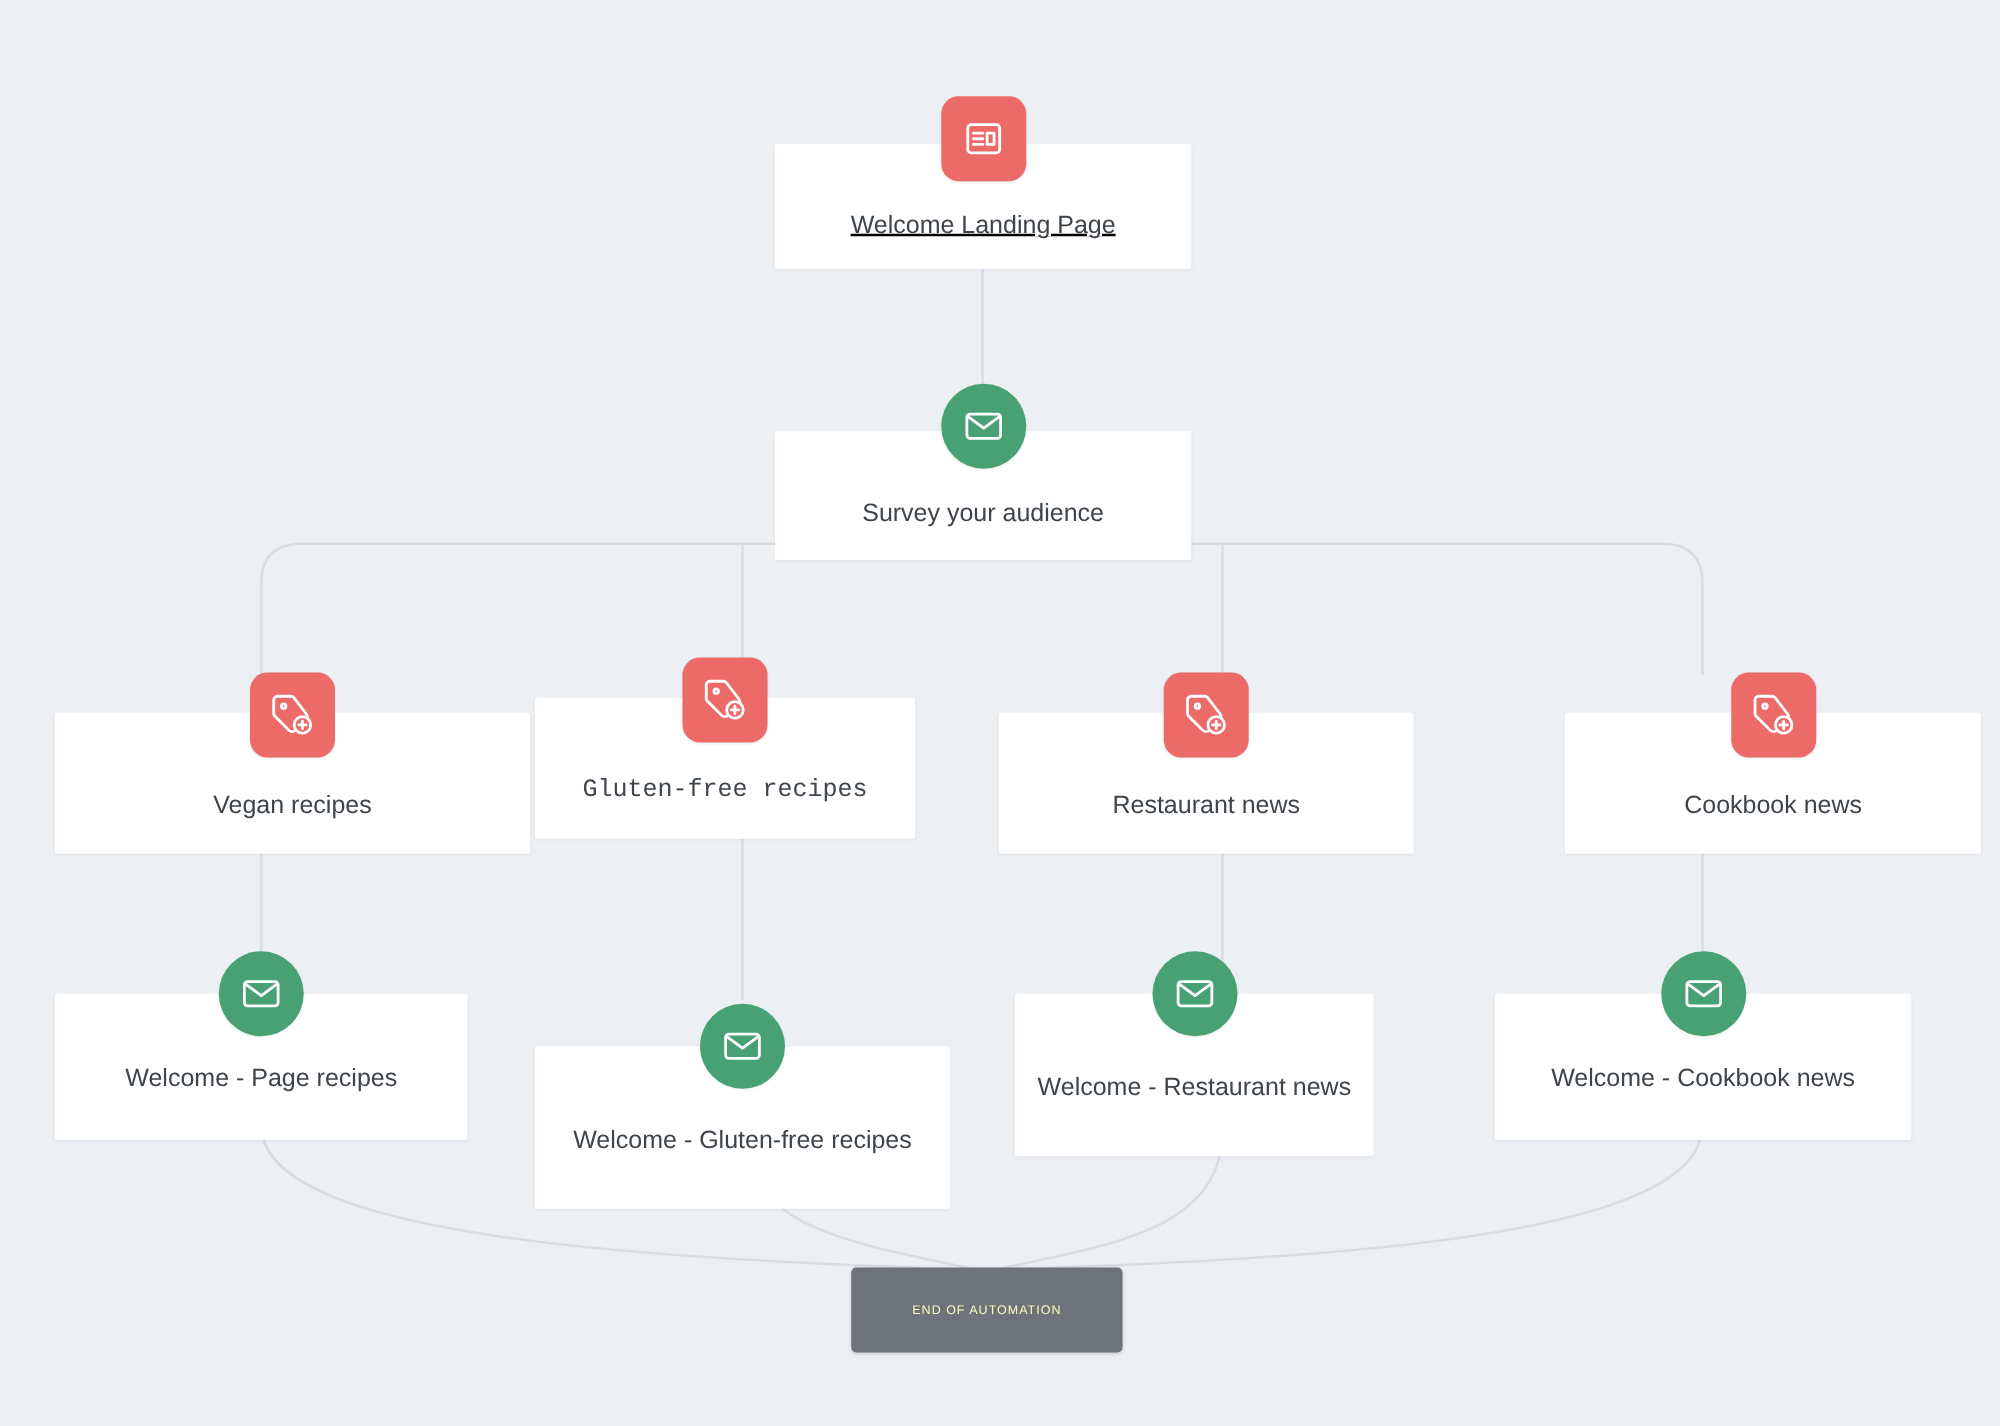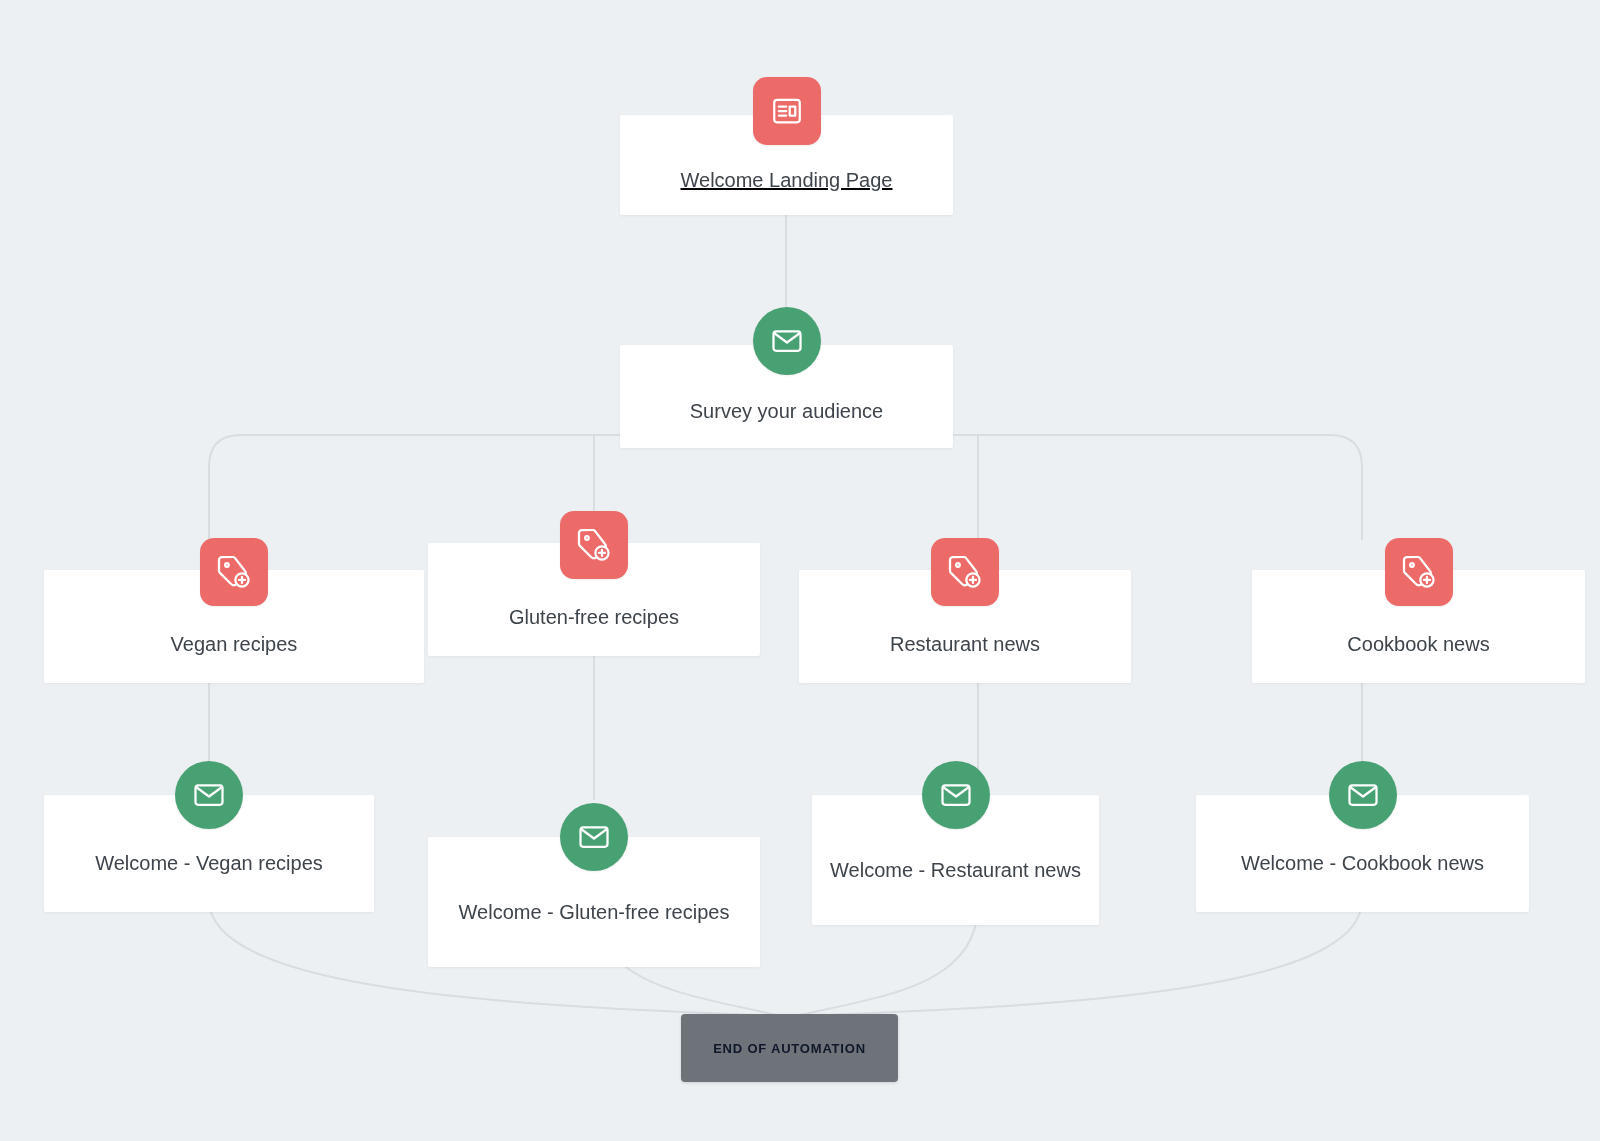--- a/index.html
+++ b/index.html
@@ -137,7 +137,7 @@
     <div class="label">Vegan recipes</div>
   </div>
 
-  <div class="node n-tag" style="left:428px; top:543px; width:332px; height:113px;">
+  <div class="node n-tag" style="left:428px; top:558px; width:304px; height:113px;font-family:Liberation Mono, monospace;">
     <div class="badge square" style="top:-32px;">
       <svg width="36" height="36" viewBox="0 0 24 24" fill="none" stroke="#ffffff" stroke-width="1.5" stroke-linecap="round" stroke-linejoin="round">
         <path d="M12.6 2.6 A2 2 0 0 0 11.2 2 H4 A2 2 0 0 0 2 4 v7.2 a2 2 0 0 0 .6 1.4 l7.6 7.6 a2.4 2.4 0 0 0 3.4 0 l5.6-5.6 a2.4 2.4 0 0 0 0-3.4 z"></path>

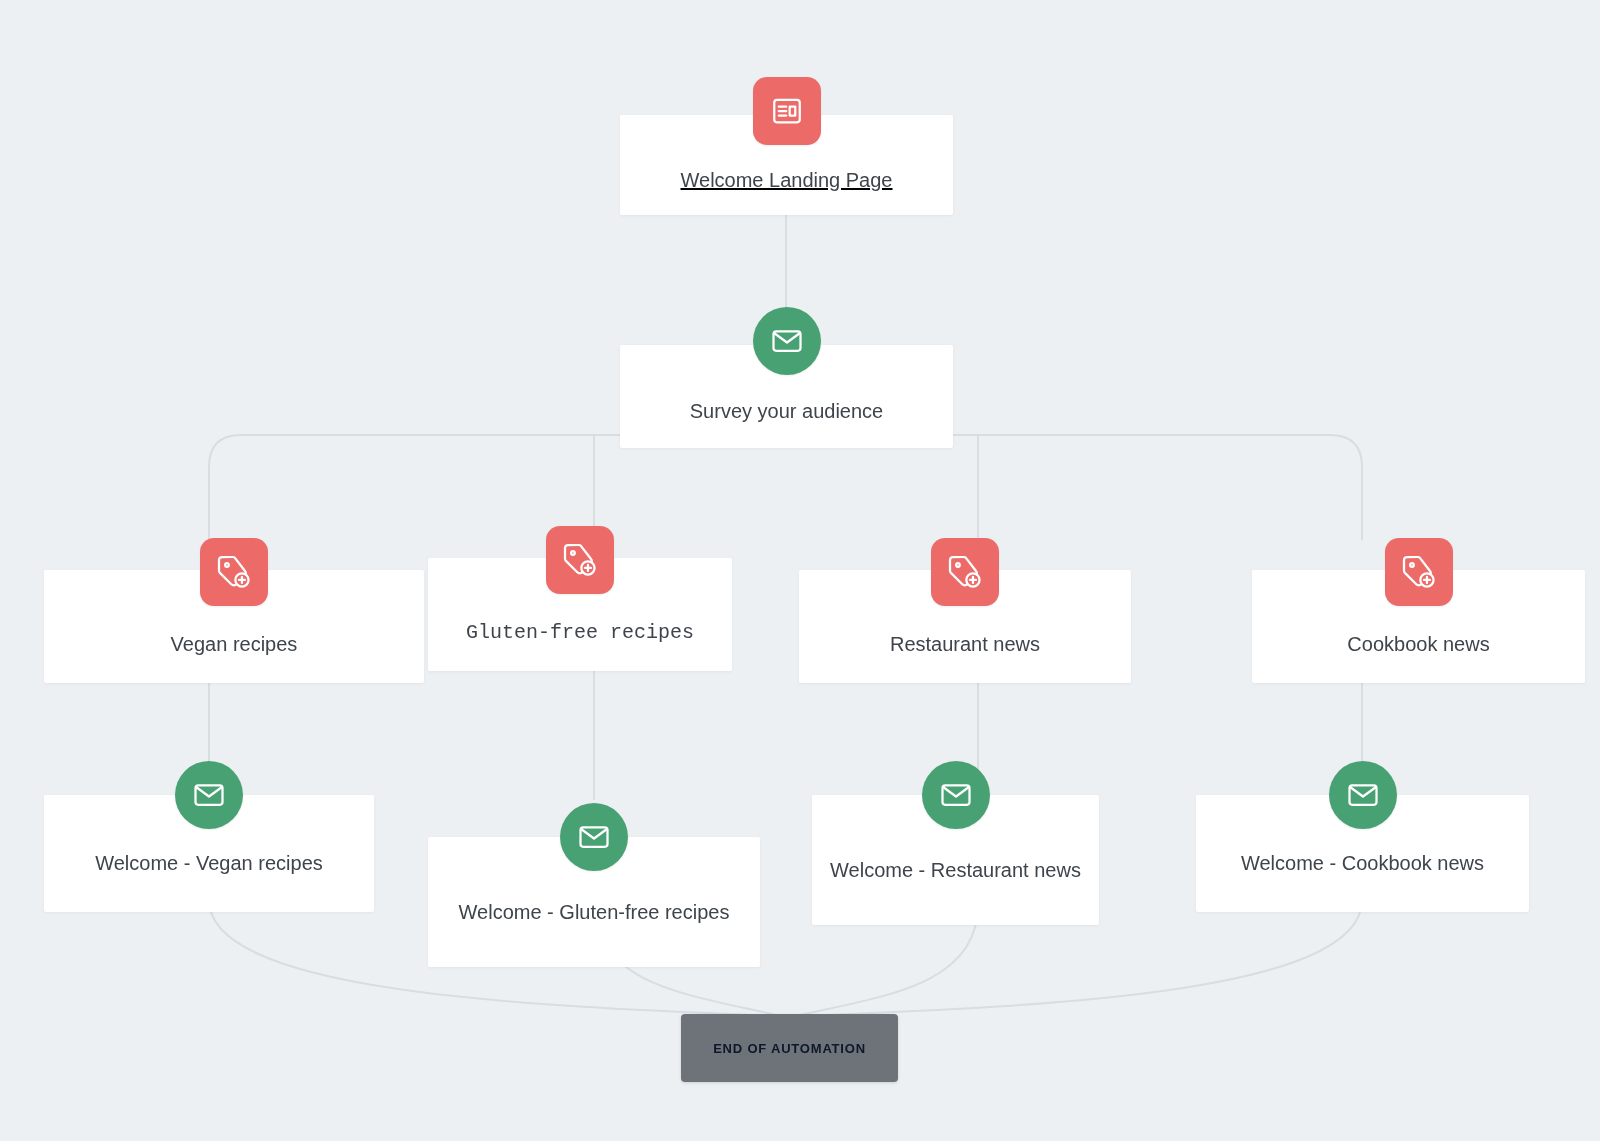--- a/index.html
+++ b/index.html
@@ -183,7 +183,7 @@
         <path d="M3.8 7 L12 13 L20.2 7"></path>
       </svg>
     </div>
-    <div class="label">Welcome - Vegan recipes</div>
+    <div class="label">Welcome - Page recipes</div>
   </div>
 
   <div class="node n-email" style="left:428px; top:837px; width:332px; min-height:130px;">

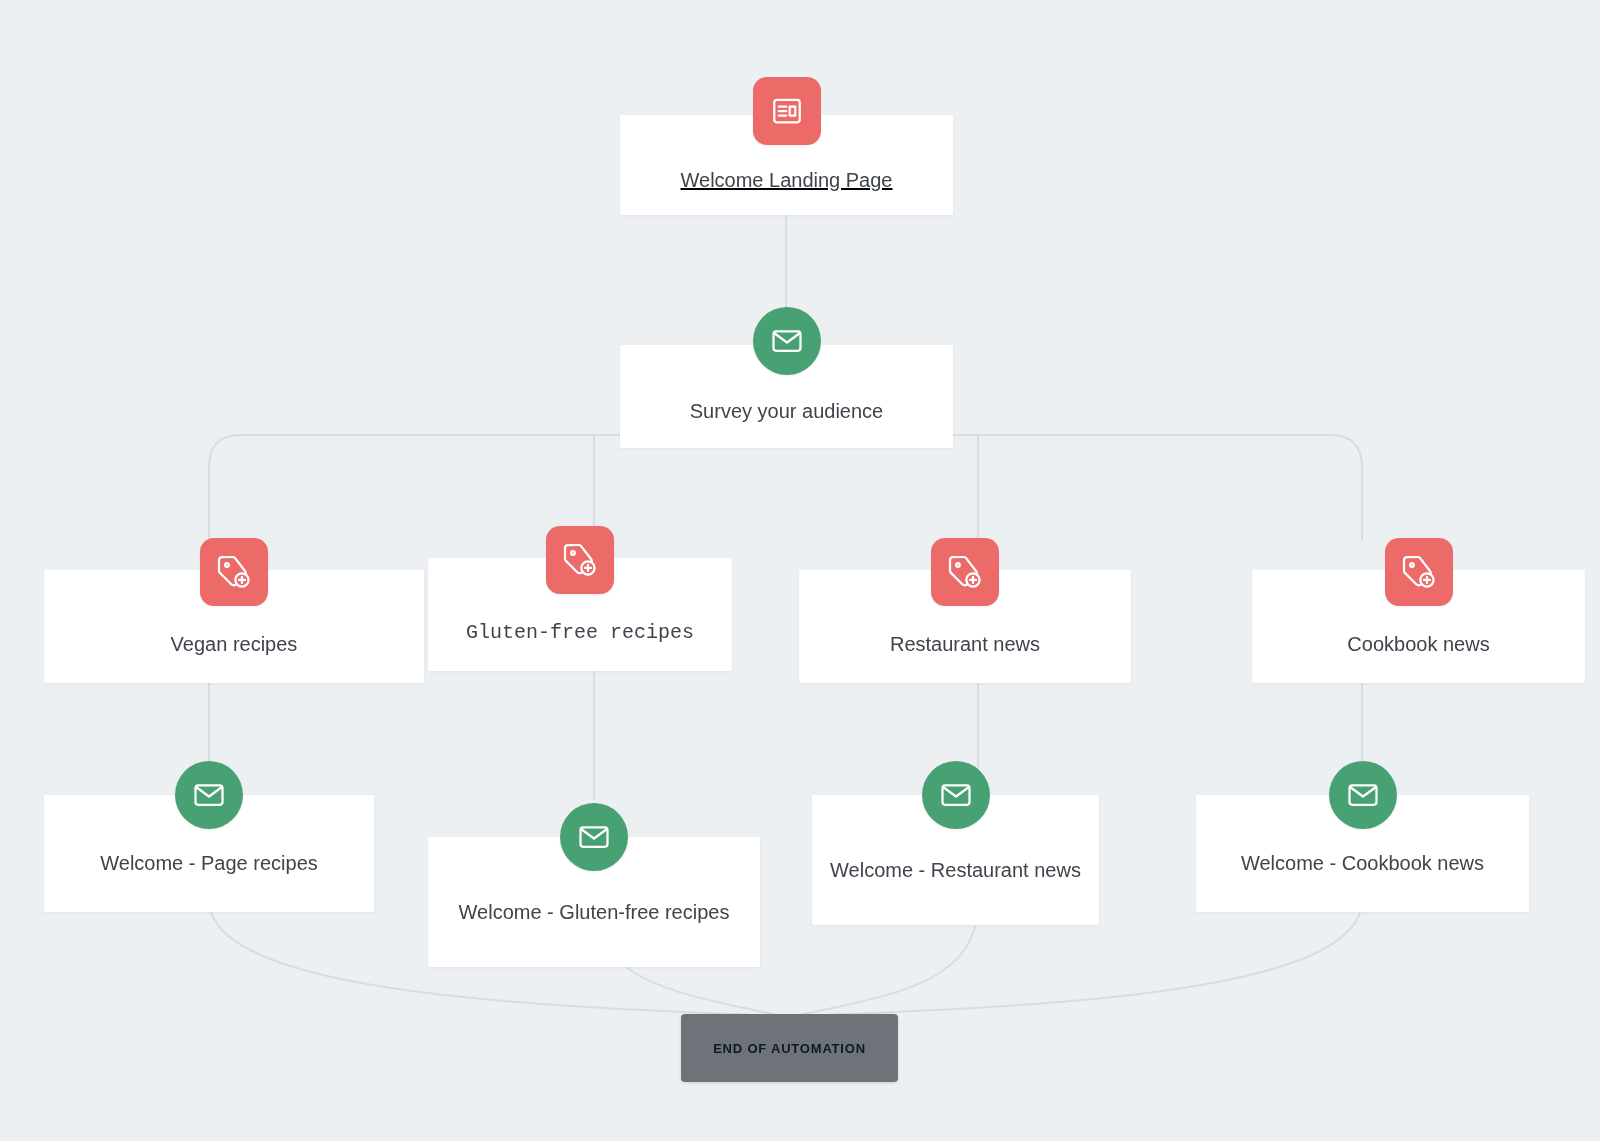--- a/index.html
+++ b/index.html
@@ -74,10 +74,10 @@
     box-shadow: 0 1px 3px rgba(30,40,50,0.15);
   }
   .end-node .end-label {
-    font-size: 13px;
-    font-weight: bold;
+    font-size: 10px;
+    font-weight: normal;
     letter-spacing: 0.8px;
-    color: #0f172a;
+    color: #fef9c3;
     text-transform: uppercase;
   }
 </style>

